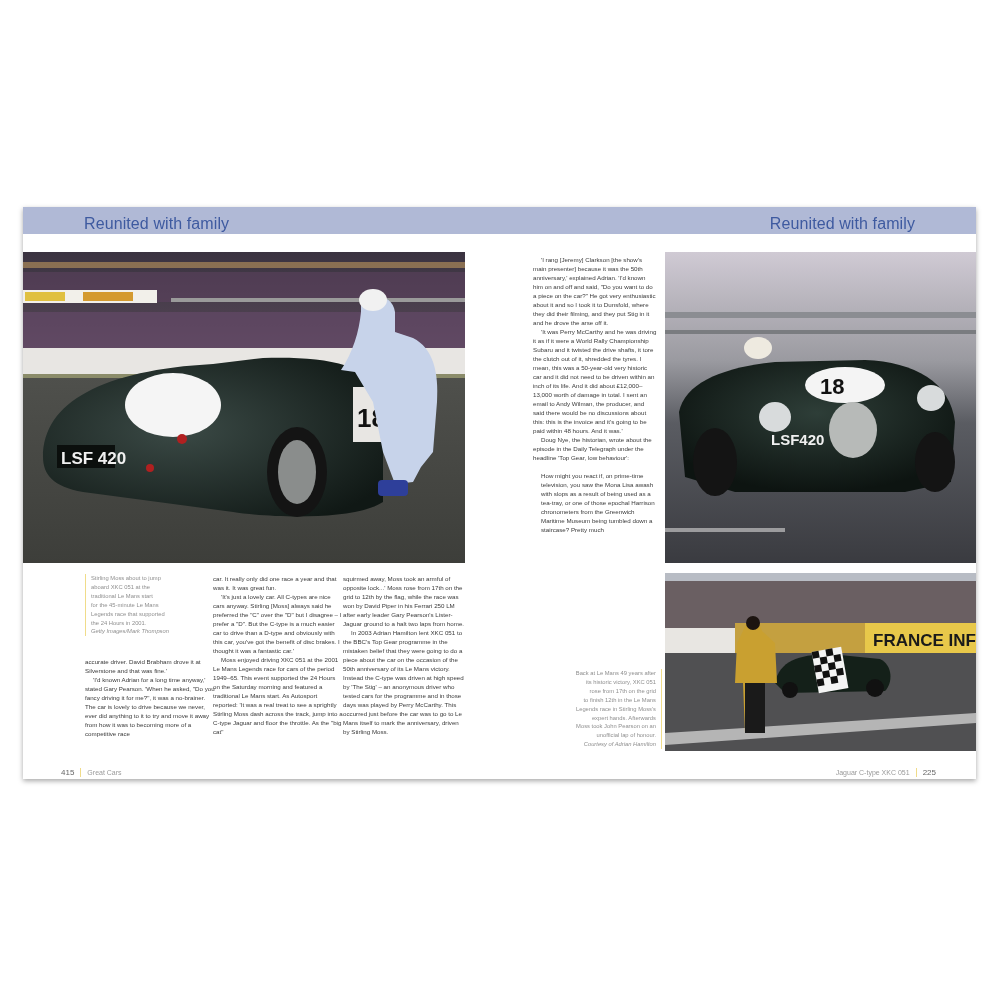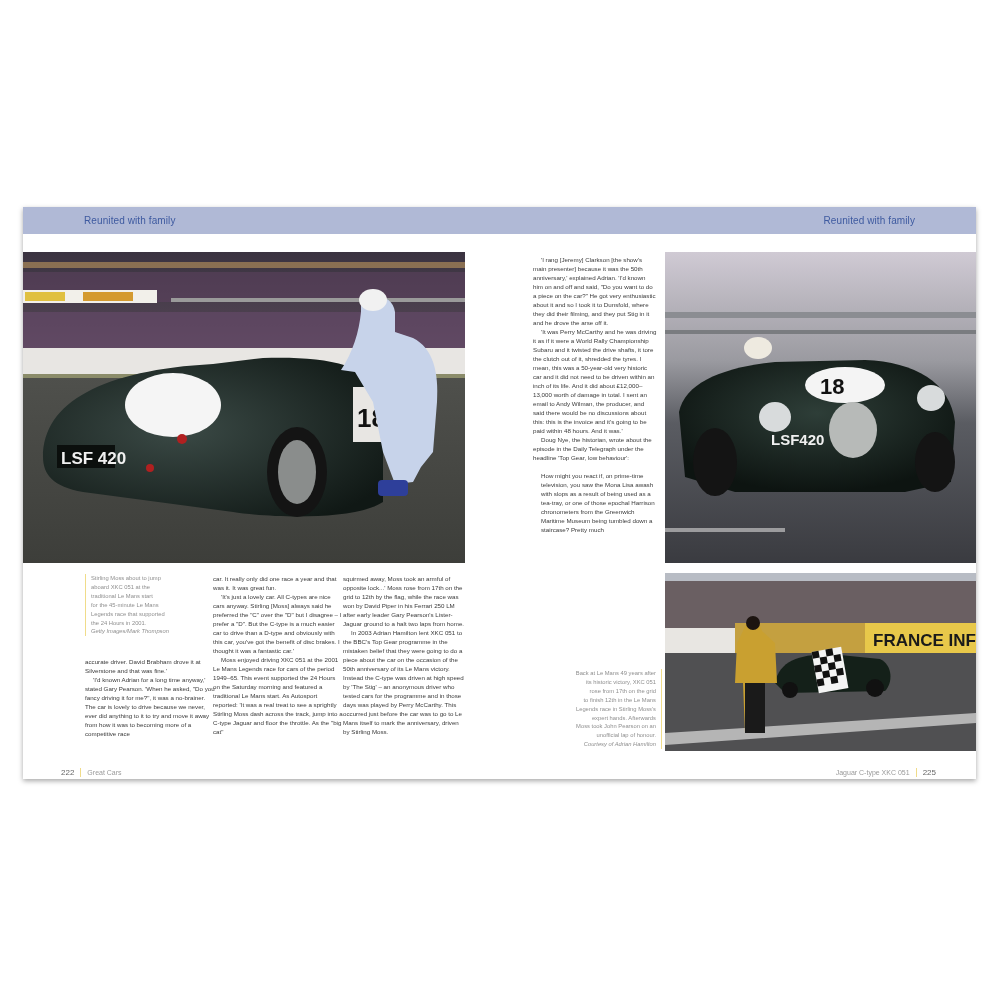--- a/index.html
+++ b/index.html
@@ -6,7 +6,7 @@
   body { width:1000px; height:1000px; background:#ffffff; position:relative; overflow:hidden; font-family:"Liberation Sans", sans-serif; }
   .spread { position:absolute; left:23px; top:207px; width:953px; height:572px; background:#ffffff; box-shadow:0 2px 5px rgba(0,0,0,0.35); overflow:hidden; }
   .header-band { position:absolute; left:0; top:0; width:953px; height:27px; background:#b0b9d6; }
-  .running-head { position:absolute; top:8px; font-size:10px; color:#3e5aa0; letter-spacing:0.1px; }
+  .running-head { position:absolute; top:8px; font-size:16px; color:#3e5aa0; letter-spacing:0.1px; }
   .rh-left { left:61px; }
   .rh-right { right:61px; }
   .photo { position:absolute; overflow:hidden; }

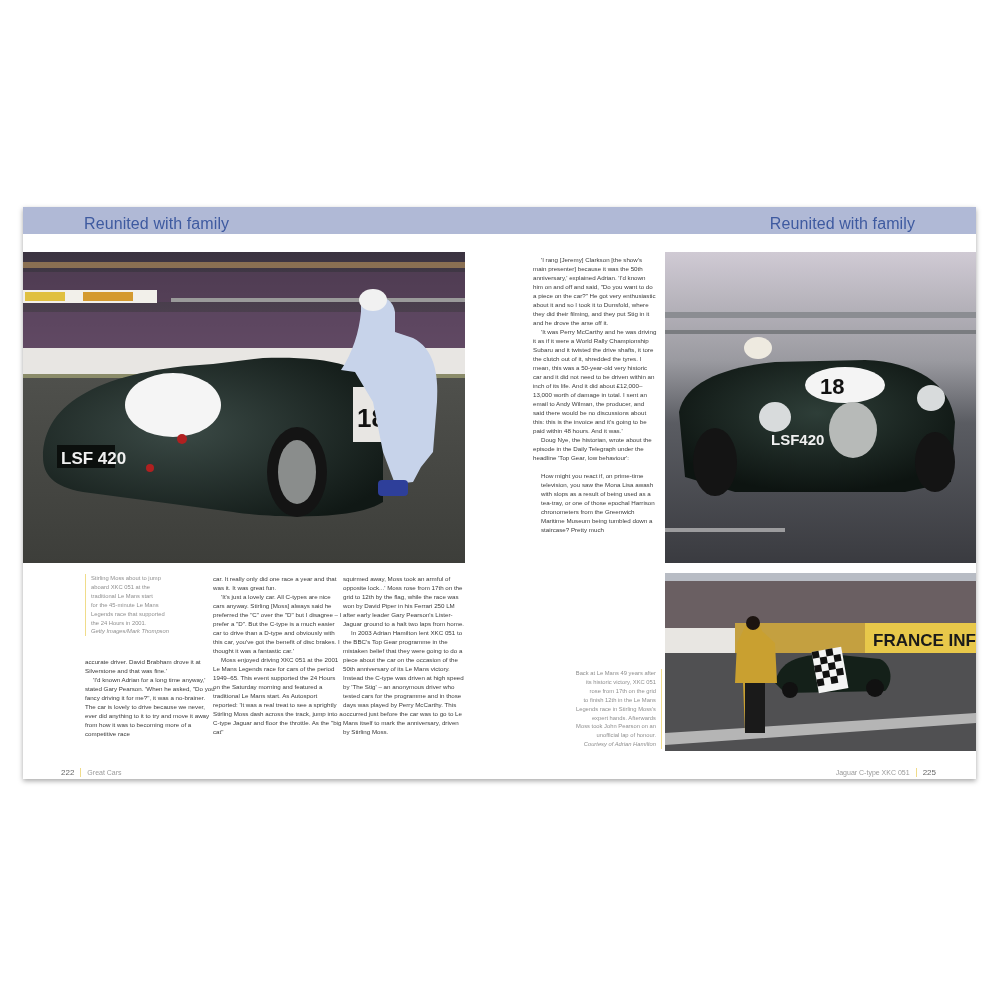--- a/index.html
+++ b/index.html
@@ -188,7 +188,7 @@
   </div>
 
   <div class="folio folio-left">
-    <span>222</span><span class="sep"></span><span class="sect">Great Cars</span>
+    <span>415</span><span class="sep"></span><span class="sect">Great Cars</span>
   </div>
   <div class="folio folio-right">
     <span class="sect">Jaguar C-type XKC 051</span><span class="sep"></span><span>225</span>

